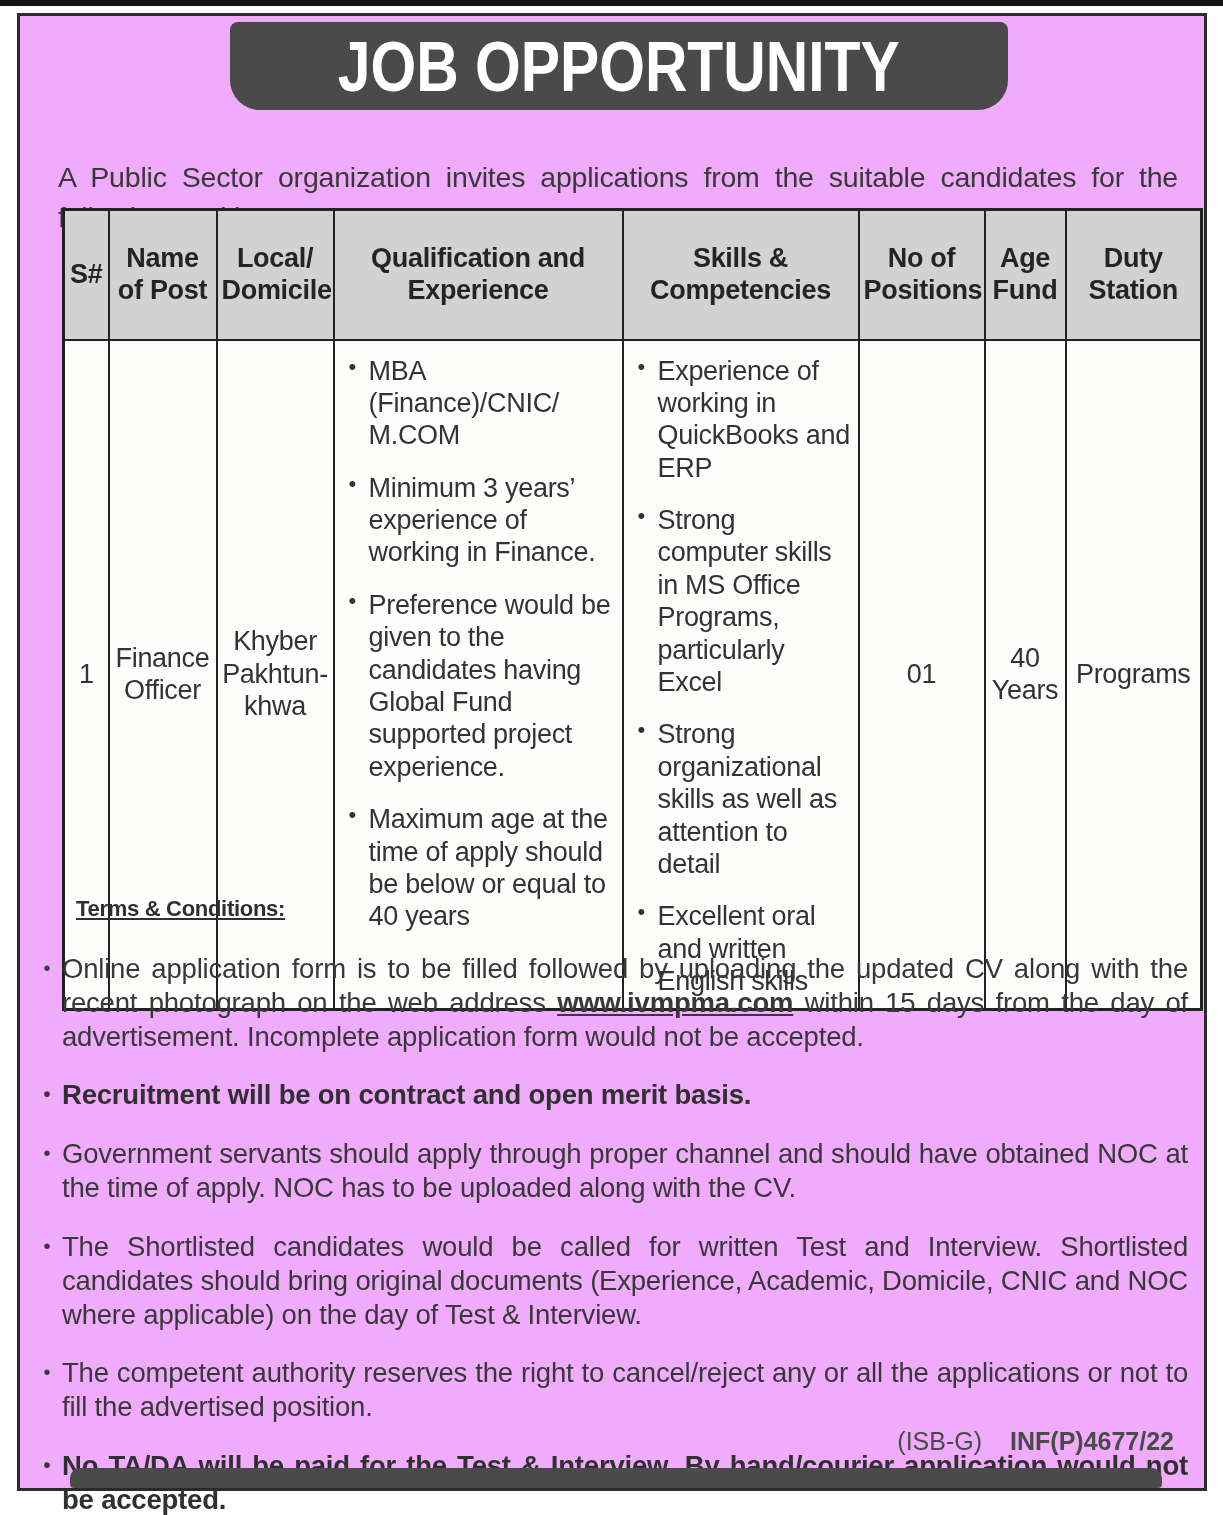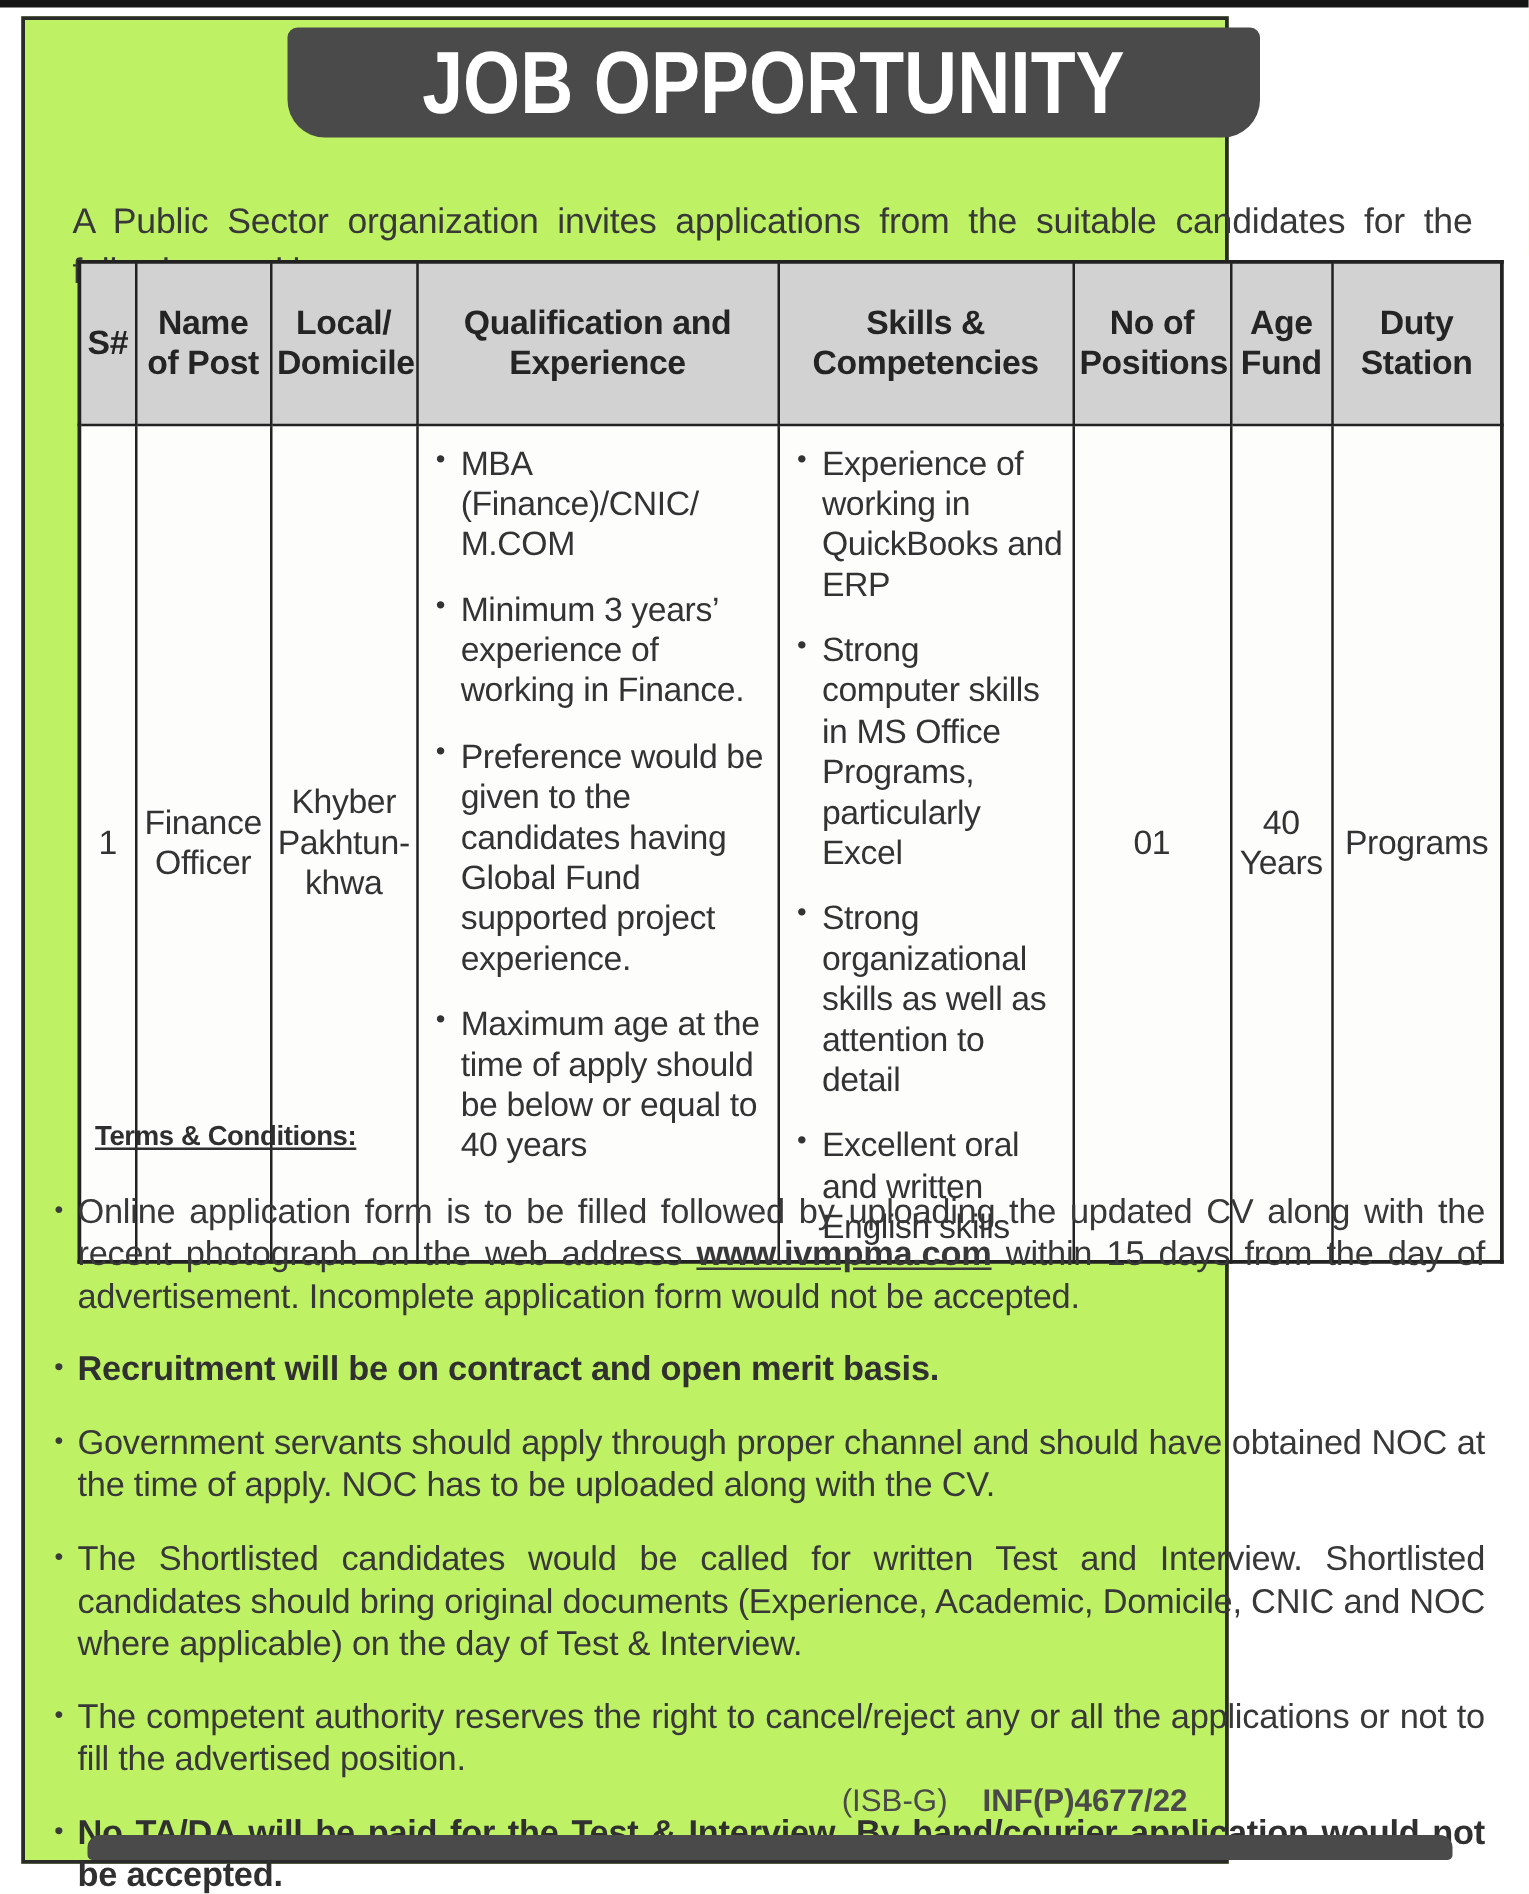--- a/index.html
+++ b/index.html
@@ -7,8 +7,8 @@
        font-family:"Liberation Sans", sans-serif;color:#3a3a3a;
        -webkit-font-smoothing:antialiased;}
   .top-strip{position:absolute;left:0;top:0;width:1223px;height:6px;background:#151515;}
-  .page{position:absolute;left:17px;top:13px;width:966px;height:1478px;
-        border:3px solid #2a2a2a;background:#bef264;box-sizing:border-box;}
+  .page{position:absolute;left:17px;top:13px;width:1190px;height:1478px;
+        border:3px solid #2a2a2a;background:#f0abfc;box-sizing:border-box;}
   
   .banner{position:absolute;left:210px;top:6px;width:778px;height:88px;
           background:#4a4a4a;border-radius:8px 8px 30px 30px;

